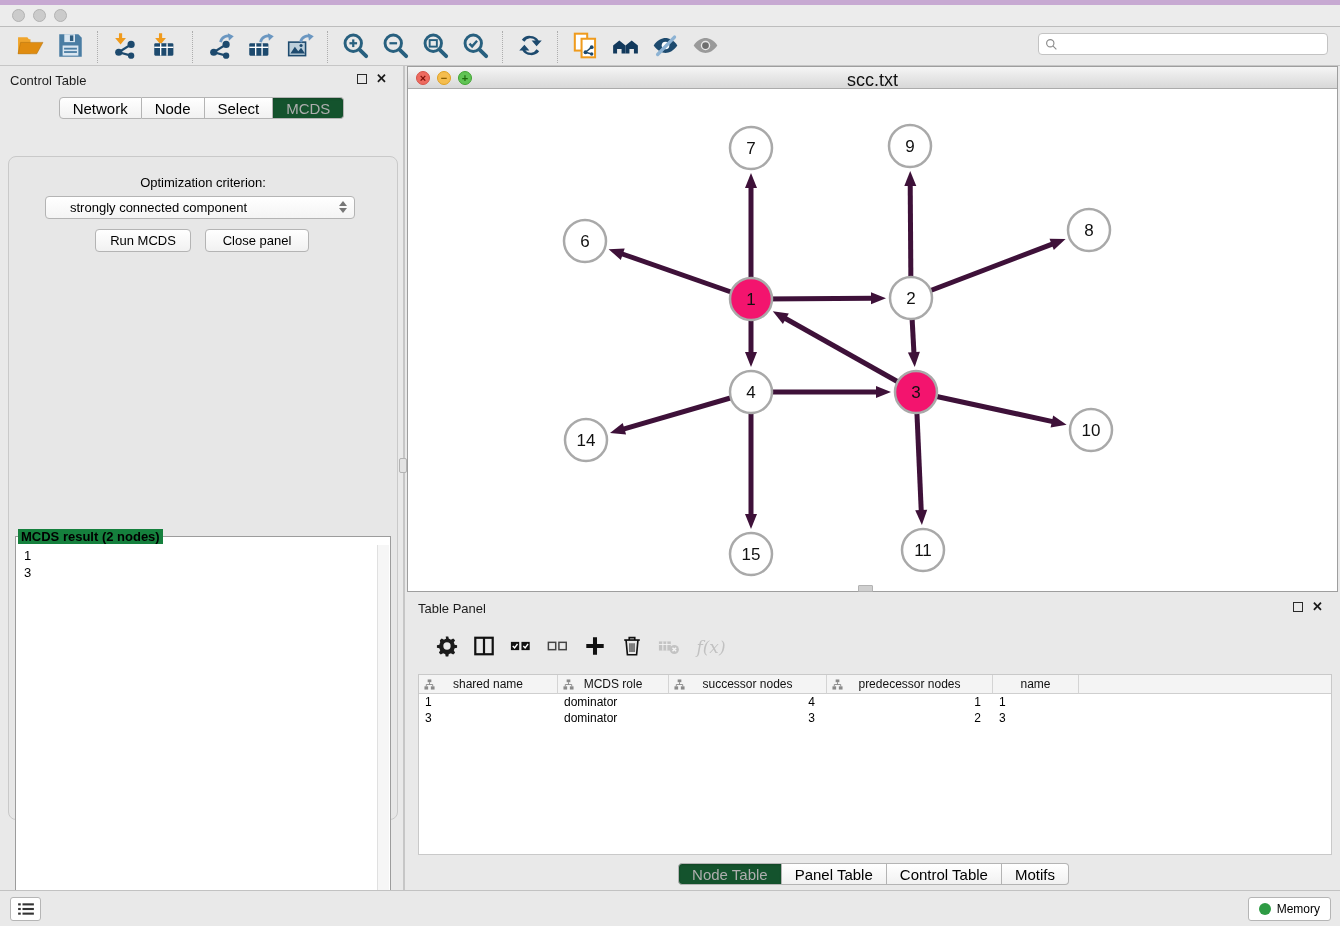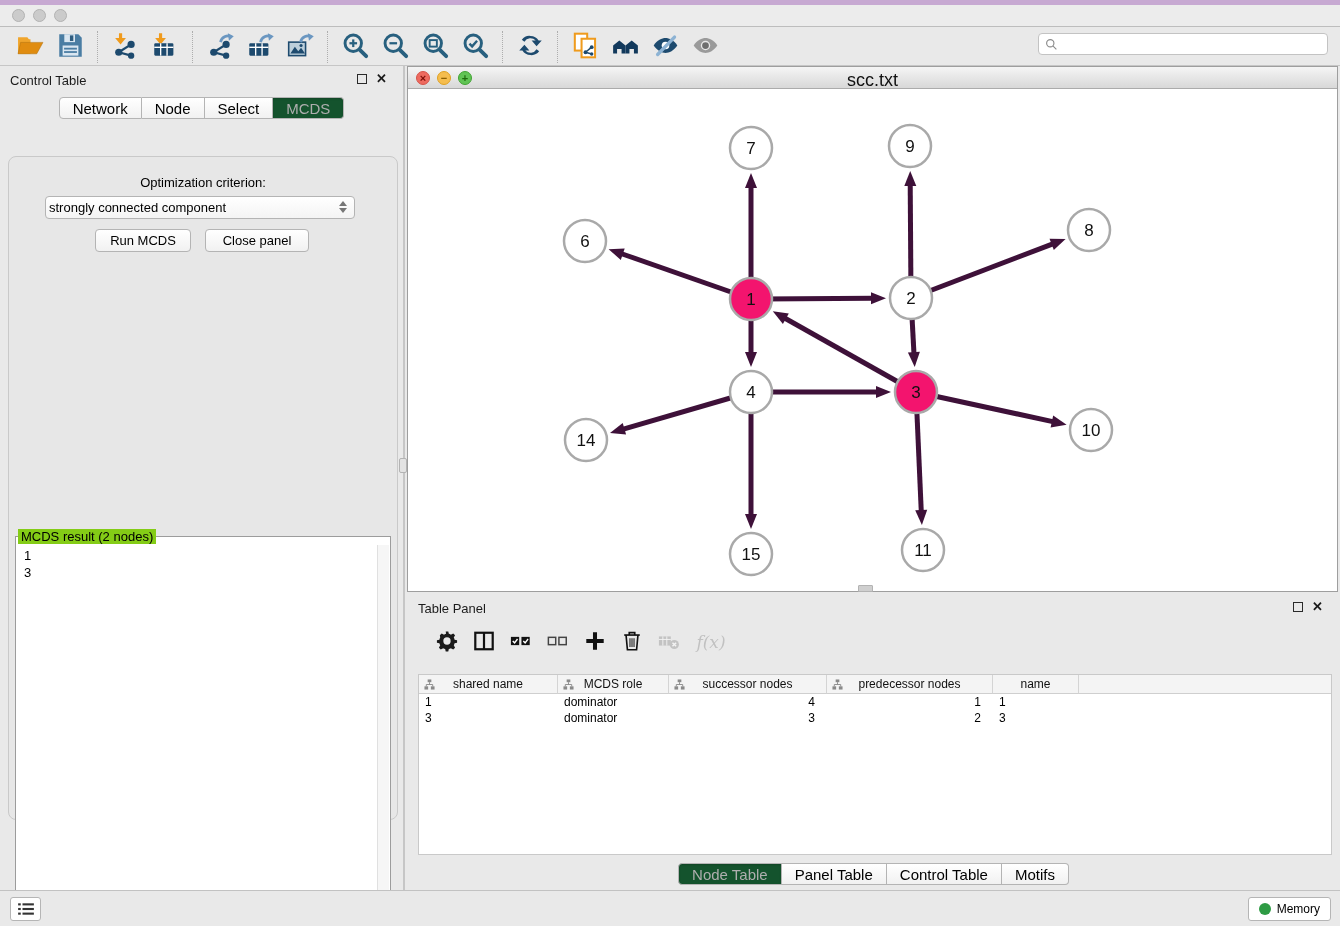--- a/index.html
+++ b/index.html
@@ -37,7 +37,7 @@
   .cp-tabs{position:absolute;left:0;right:0;top:31px;text-align:center;}
   .cp-body{position:absolute;left:8px;top:53px;width:390px;height:664px;background:#e7e7e7;border:1px solid #c9c9c9;border-radius:8px;margin-top:37px;}
   .opt-label{position:absolute;left:0;right:0;top:18px;text-align:center;font-size:13px;color:#000;}
-  .criterion{position:absolute;left:36px;top:39px;width:310px;height:23px;background:linear-gradient(#ffffff,#f4f4f4);border:1px solid #b4b4b4;border-radius:4px;font-size:13px;display:flex;align-items:center;padding:0 24px 0 3px;}
+  .criterion{position:absolute;left:36px;top:39px;width:310px;height:23px;background:linear-gradient(#ffffff,#f4f4f4);border:1px solid #b4b4b4;border-radius:4px;font-size:13px;display:flex;align-items:center;padding:0 24px 0 24px;}
   .criterion .chevrons{position:absolute;right:7px;top:4px;display:flex;flex-direction:column;gap:2px;}
   .criterion .chevrons i{display:block;width:0;height:0;border-left:4px solid transparent;border-right:4px solid transparent;}
   .criterion .chevrons i.up{border-bottom:5px solid #777;}

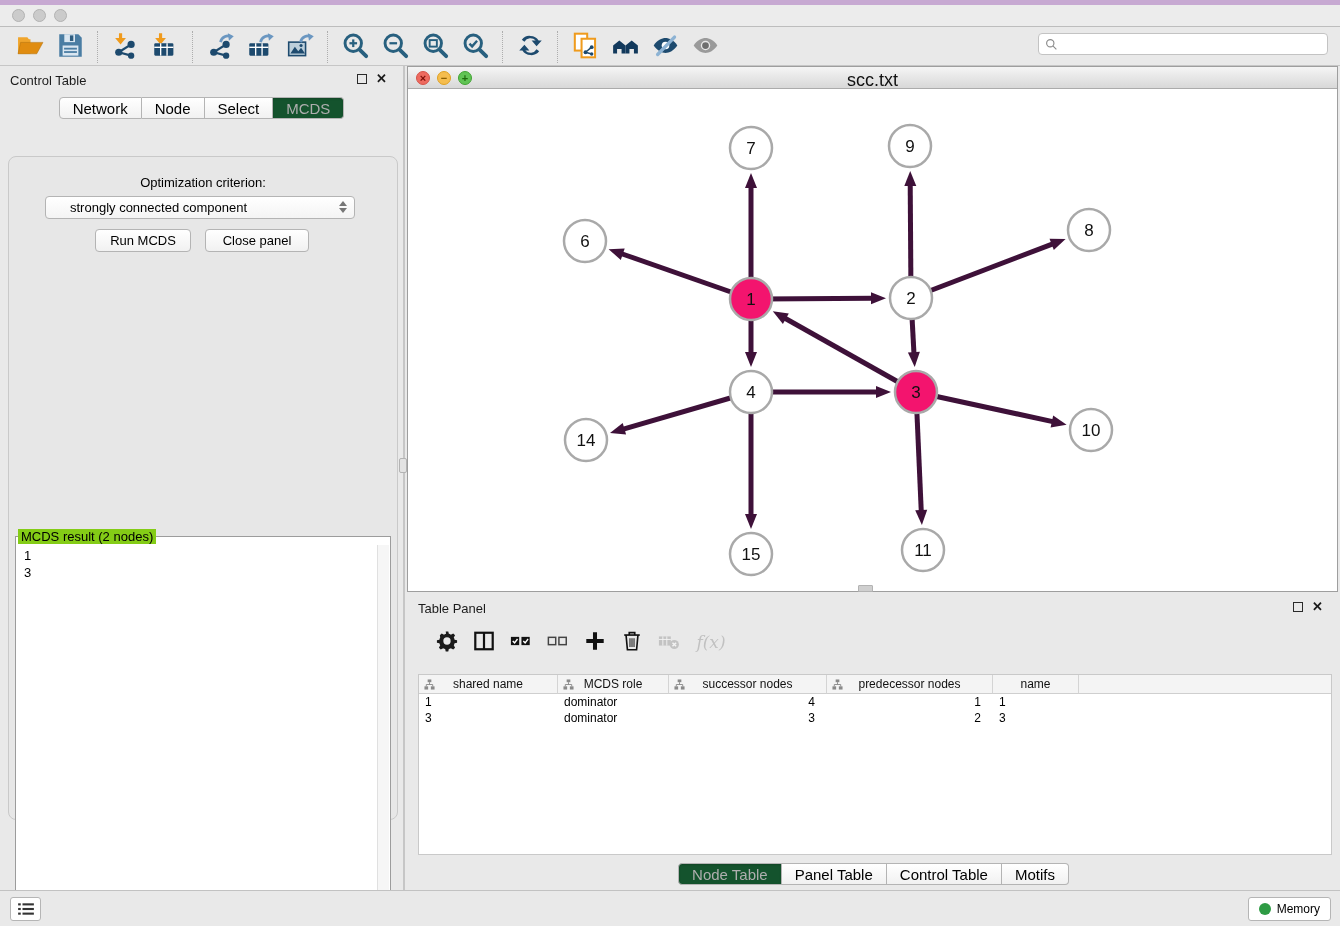--- a/index.html
+++ b/index.html
@@ -46,7 +46,7 @@
   .btn-run{left:86px;width:96px;}
   .btn-closepanel{left:196px;width:104px;}
   .mcds-fieldset{position:absolute;left:6px;top:372px;width:376px;height:384px;border:1px solid #9c9c9c;background:#fff;margin:0;padding:0;}
-  .mcds-fieldset legend{font-size:13px;color:#000;background:#84cc16;padding:0 3px;margin-left:2px;}
+  .mcds-fieldset legend{font-size:13px;color:#000;background:#15803d;padding:0 3px;margin-left:2px;font-weight:bold;}
   .mcds-list{position:absolute;left:0;top:0;right:14px;bottom:0;padding:3px 0 0 8px;font-size:13px;line-height:17px;color:#000;}
   .mcds-scroll{position:absolute;right:1px;top:1px;bottom:1px;width:12px;background:#f6f6f6;border-left:1px solid #e0e0e0;}
 

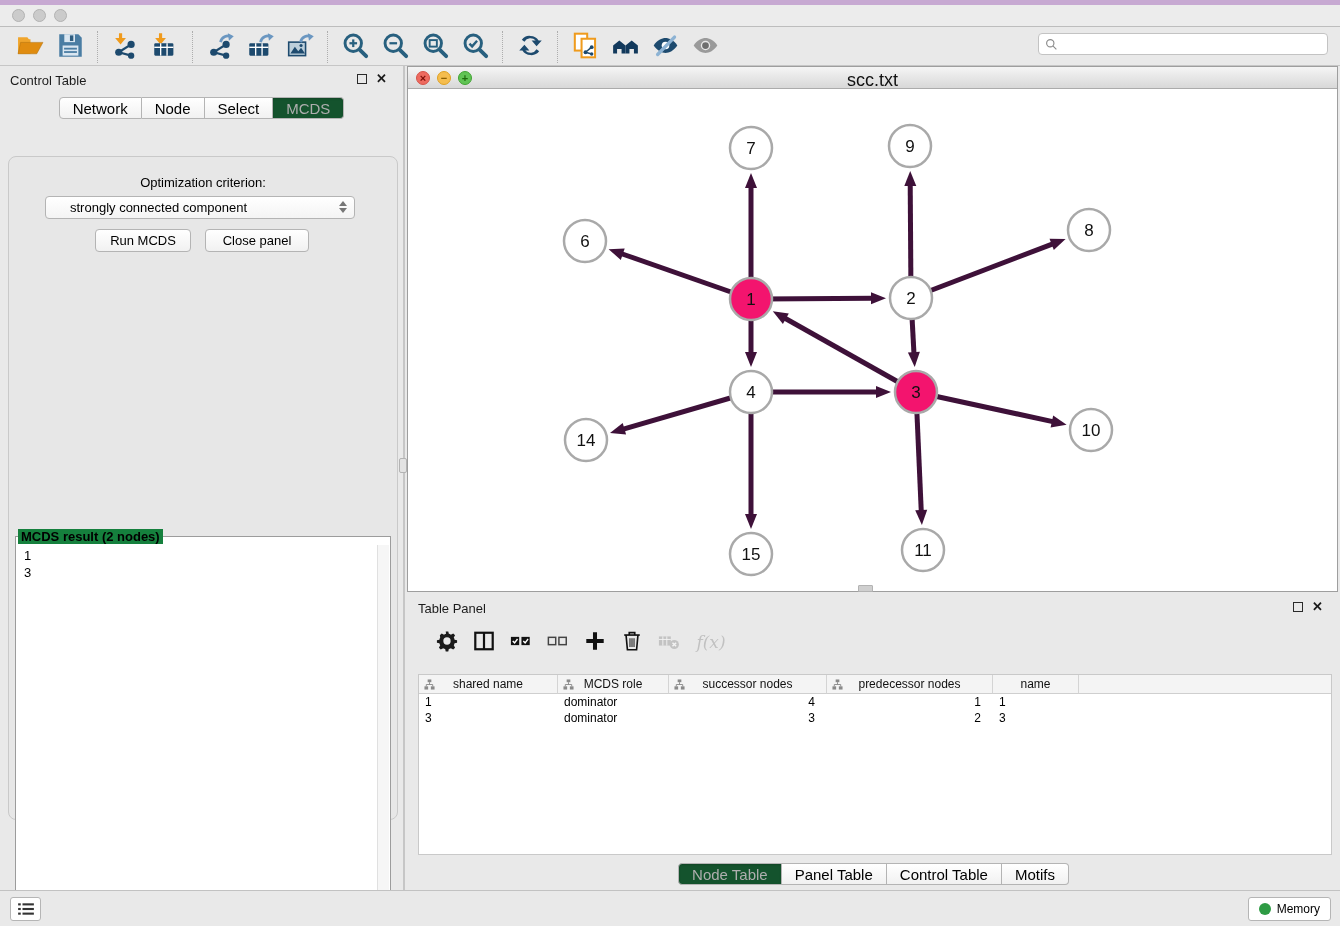--- a/index.html
+++ b/index.html
@@ -71,7 +71,7 @@
   .tp-title{position:absolute;left:11px;top:6px;font-size:13px;color:#1c1c1c;}
   .tp-float{right:37px;top:7px;}
   .tp-close{right:17px;top:6px;}
-  .tp-toolbar{position:absolute;left:11px;top:32px;right:8px;height:40px;display:flex;padding-left:14px;}
+  .tp-toolbar{position:absolute;left:11px;top:32px;right:8px;height:40px;display:flex;align-items:center;padding-left:14px;}
   .tp-tool{width:30px;height:30px;margin-right:7px;background:transparent;border:none;display:flex;align-items:center;justify-content:center;padding:0;}
   .tp-tool svg{width:22px;height:22px;}
   .tp-tool.disabled{opacity:.5;}

